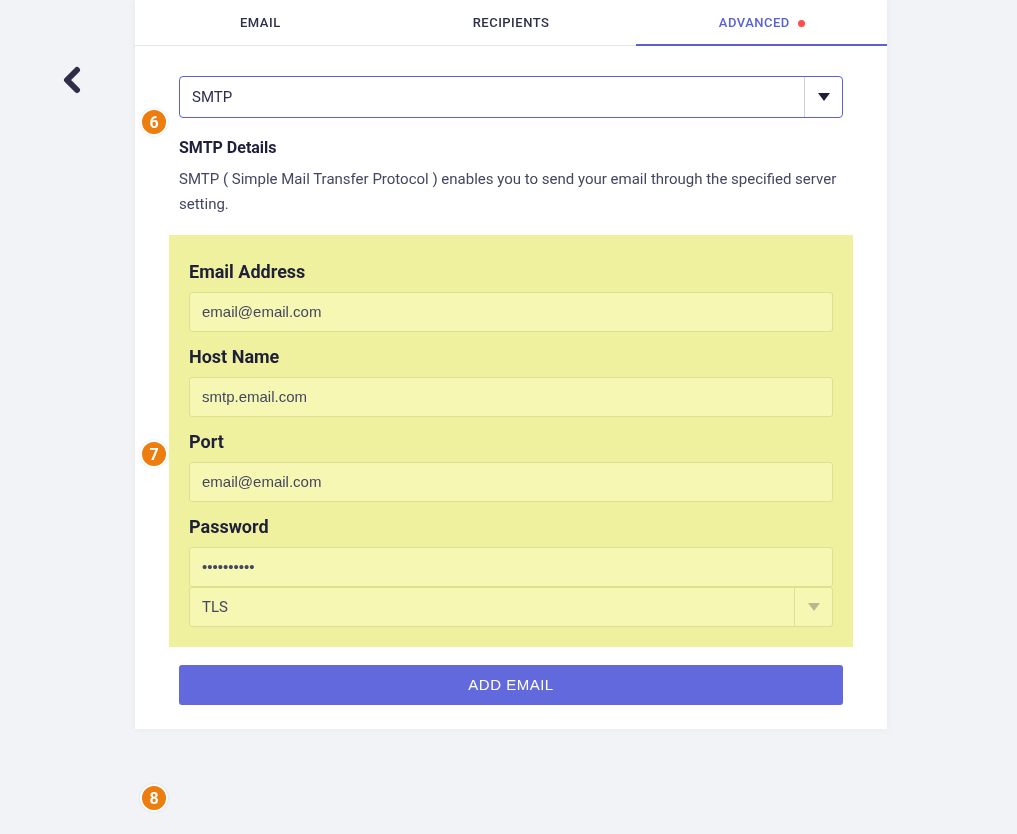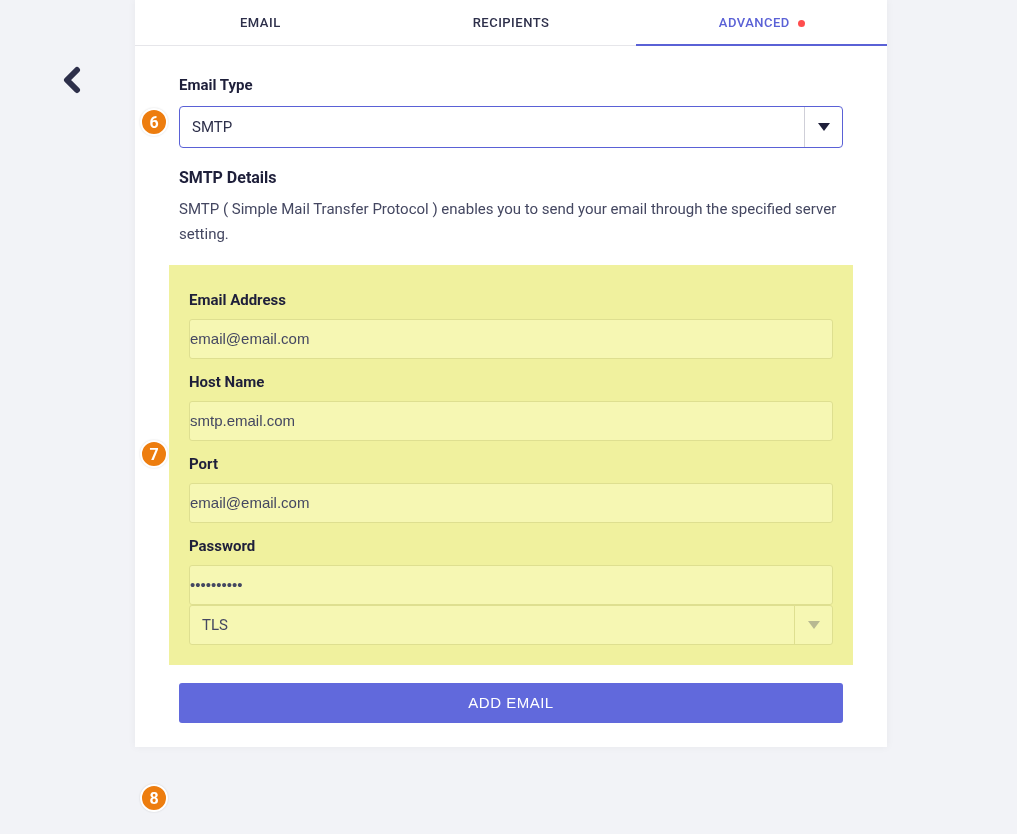--- a/index.html
+++ b/index.html
@@ -207,7 +207,6 @@
 
   <div class="content">
 
-    <div class="section-label">Email Type</div>
     <div class="select-wrap">
       <div class="select-value">SMTP</div>
       <div class="select-caret">

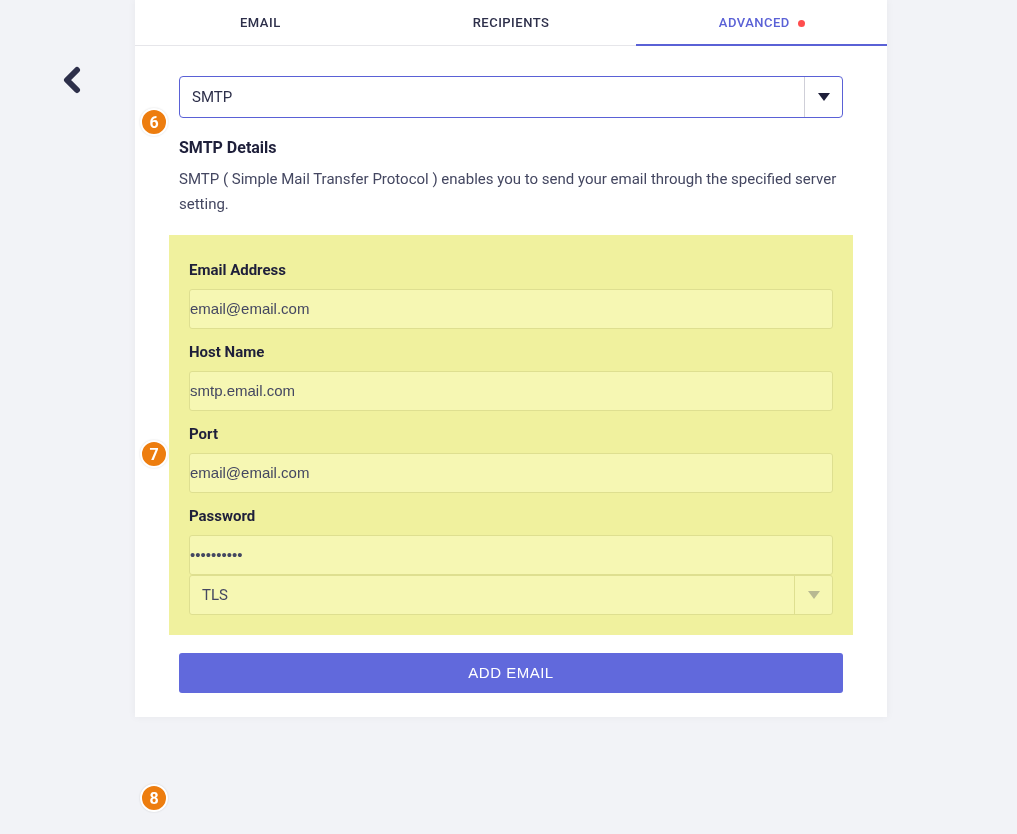--- a/index.html
+++ b/index.html
@@ -115,7 +115,7 @@
     .field-label {
       font-weight: 700;
       color: #1e1f3a;
-      font-size: 15px;
+      font-size: 18px;
       margin-top: 14px;
       margin-bottom: 10px;
     }

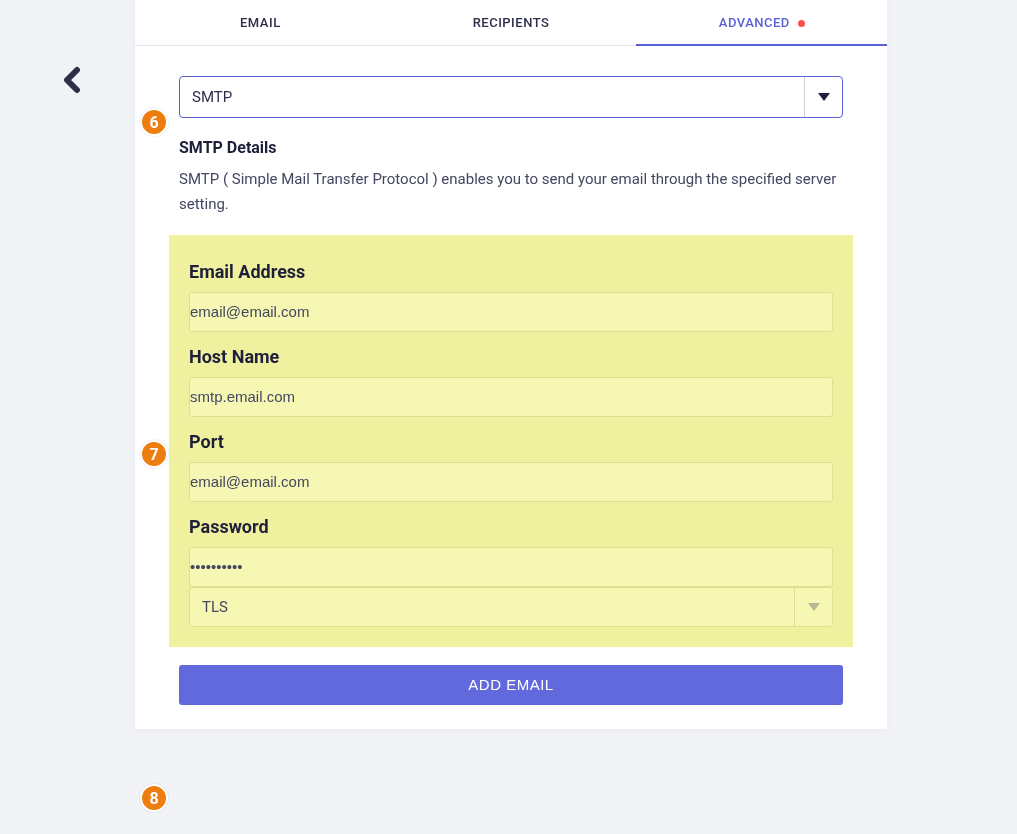--- a/index.html
+++ b/index.html
@@ -125,7 +125,7 @@
       background: #f6f7b3;
       border: 1px solid #dedf90;
       border-radius: 3px;
-      padding: 0 0;
+      padding: 0 12px;
       font-size: 15px;
       color: #444761;
       outline: none;

